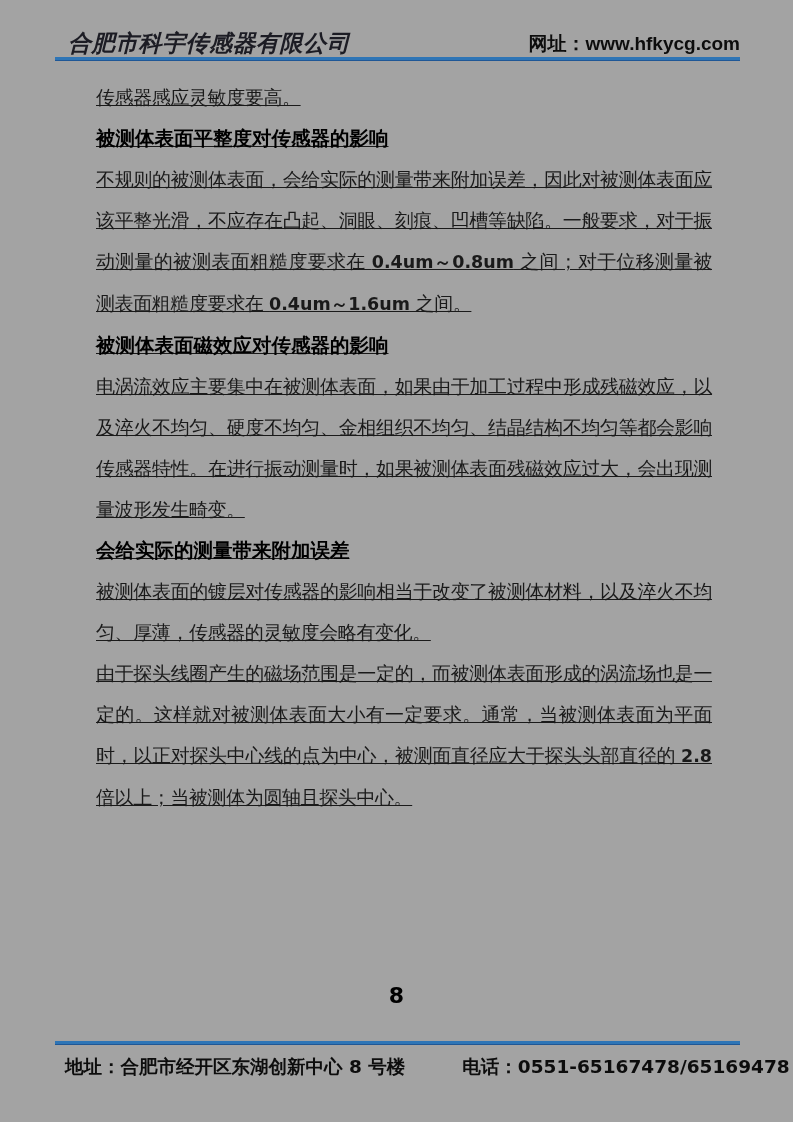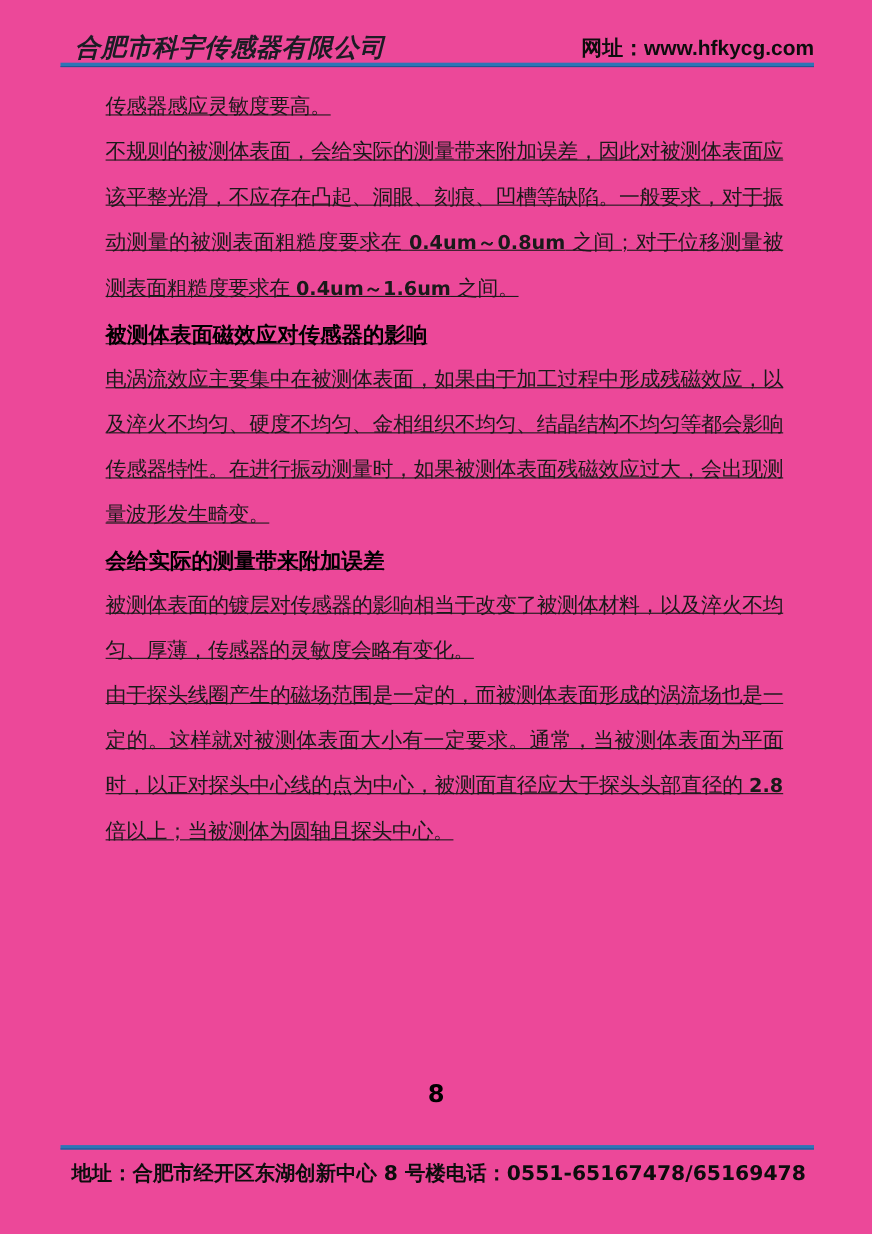--- a/index.html
+++ b/index.html
@@ -8,7 +8,7 @@
     position: relative;
     width: 793px;
     height: 1122px;
-    background: #ec4899;
+    background: #a3a3a3;
     overflow: hidden;
     font-family: "DejaVu Serif", "Liberation Serif", serif;
     color: #1a1a1a;

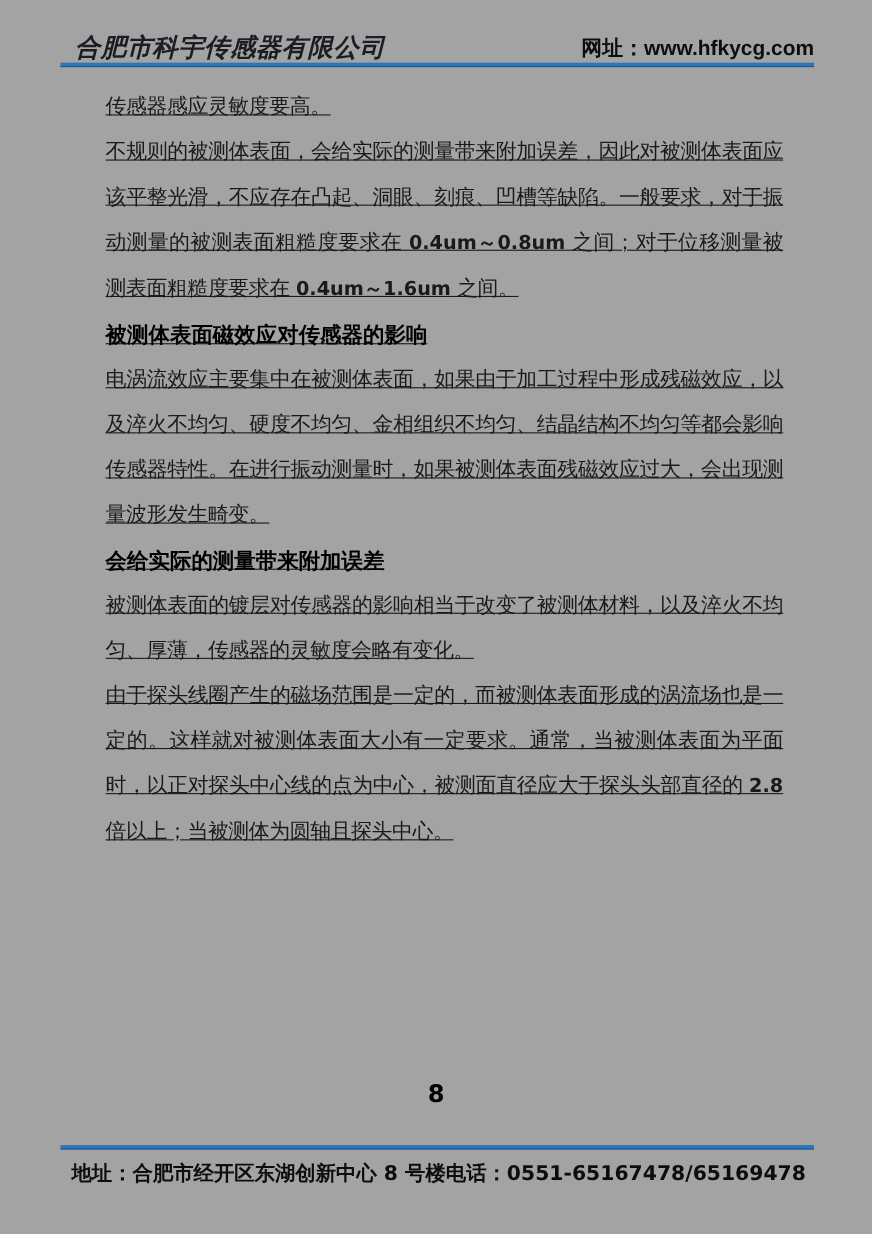--- a/index.html
+++ b/index.html
@@ -115,6 +115,7 @@
   <main class="doc-body">
     <p class="para">传感器感应灵敏度要高。</p>
 
+    <h2 class="heading">被测体表面平整度对传感器的影响</h2>
     <p class="para"><span>不规则的被测体表面，会给实际的测量带来附加误差，因此对被测体表面应该平整光滑，不应存在凸起、洞眼、刻痕、凹槽等缺陷。一般要求，对于振动测量的被测表面粗糙度要求在 </span><span class="b">0.4um～0.8um</span><span> 之间；对于位移测量被测表面粗糙度要求在 </span><span class="b">0.4um～1.6um</span><span> 之间。</span></p>
 
     <h2 class="heading">被测体表面磁效应对传感器的影响</h2>

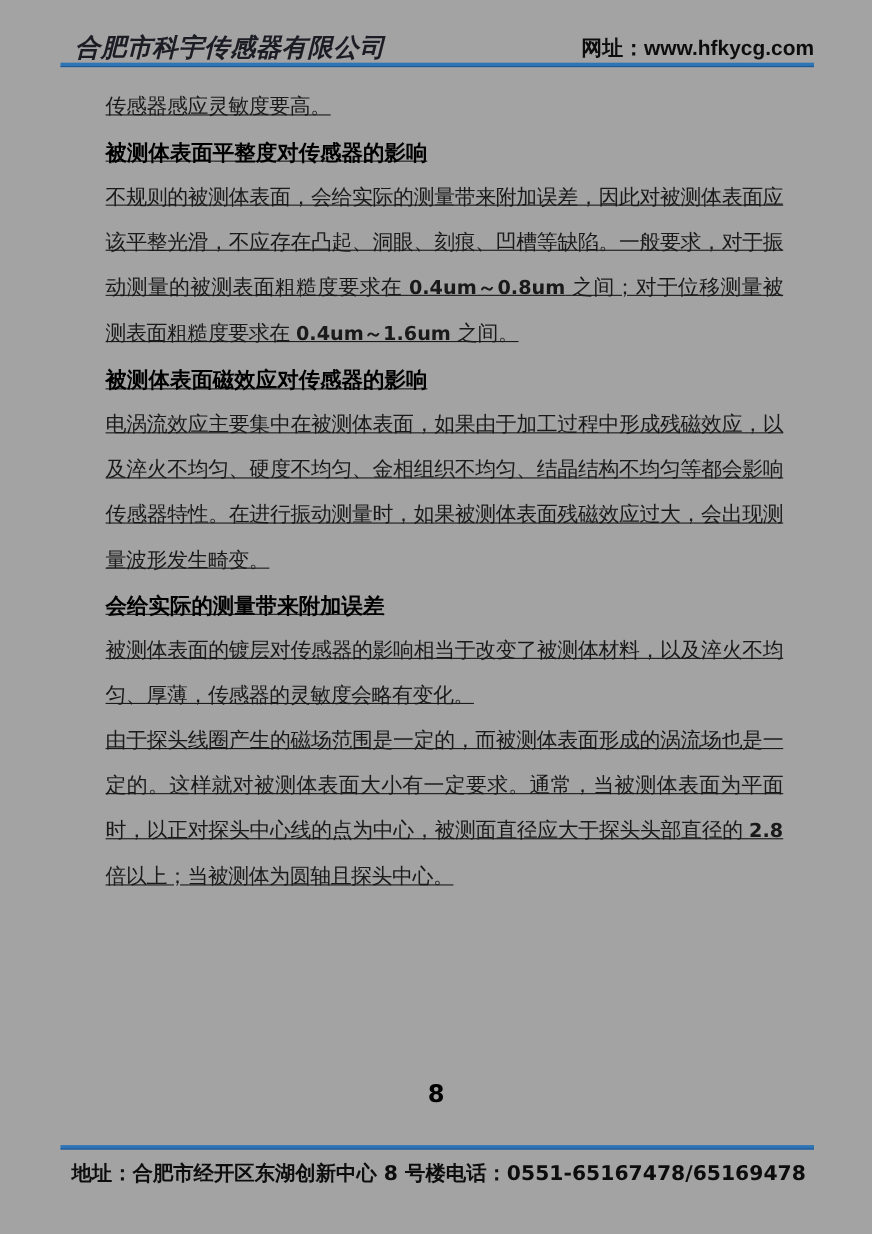--- a/index.html
+++ b/index.html
@@ -93,6 +93,7 @@
     top: 1054px;
     left: 65px;
     display: flex;
+    gap: 57px;
     font-family: "DejaVu Sans", "Liberation Sans", sans-serif;
     font-size: 18.5px;
     font-weight: bold;

